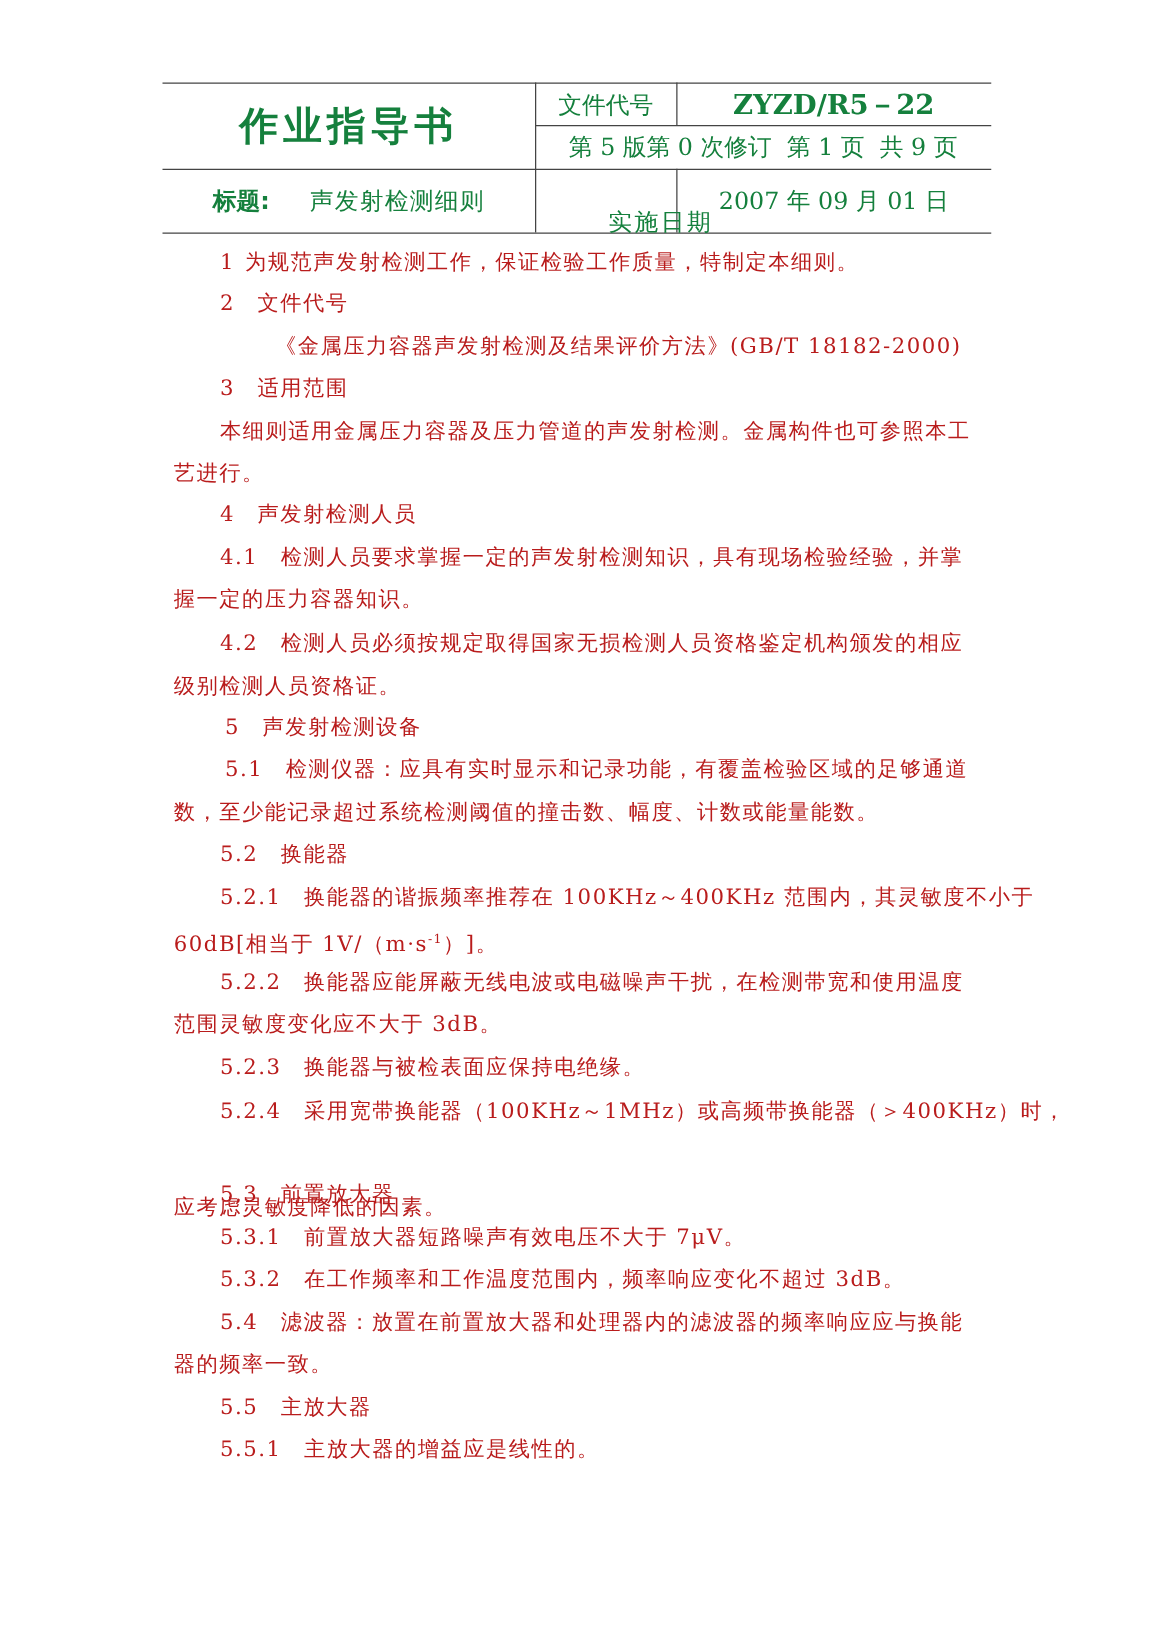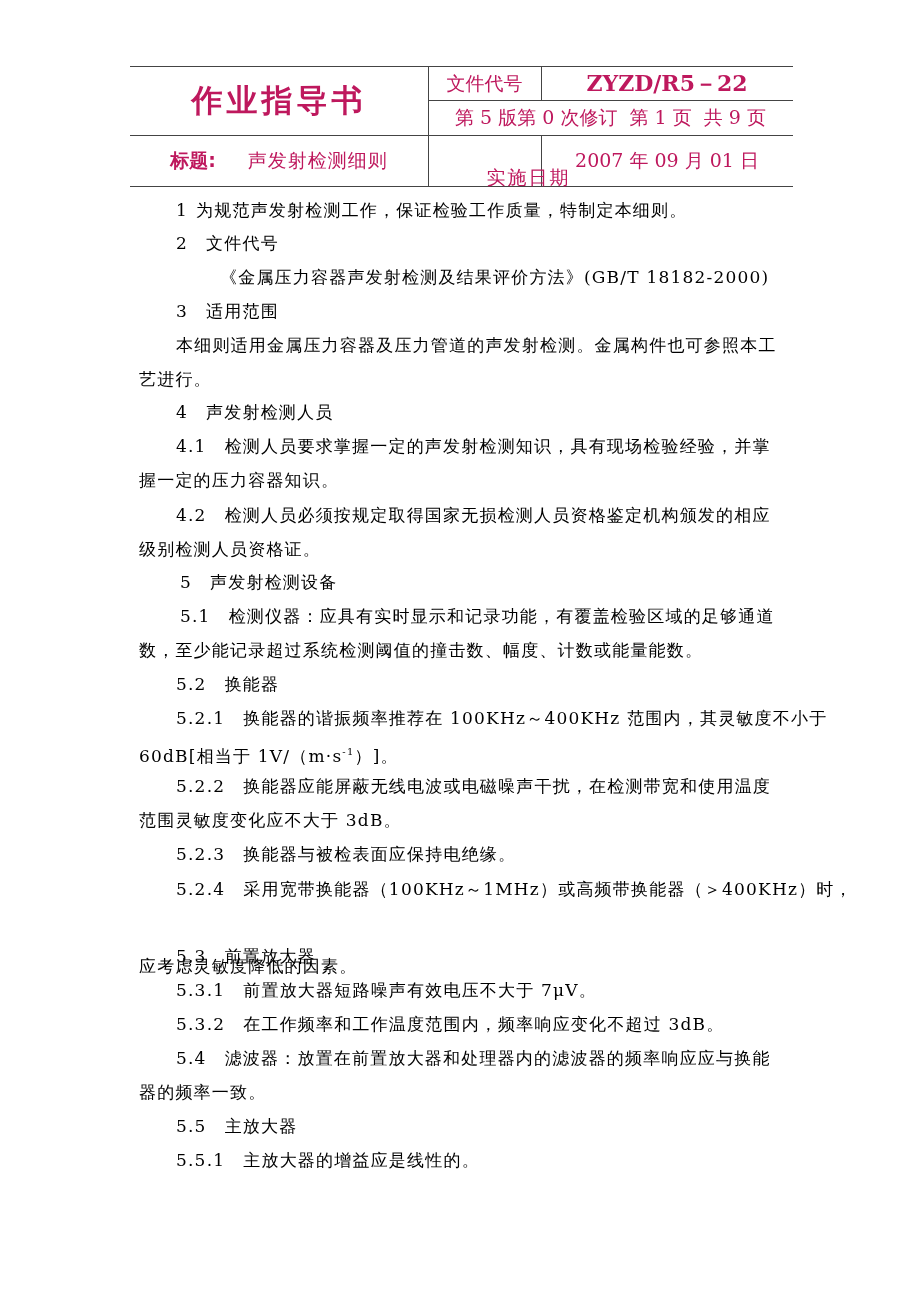--- a/index.html
+++ b/index.html
@@ -8,7 +8,7 @@
   .hline { position: absolute; height: 0; border-top: 1.5px solid #444; }
   .vline { position: absolute; width: 0; border-left: 1.5px solid #444; }
   .cell { position: absolute; display: flex; align-items: center; justify-content: center;
-          white-space: nowrap; color: #be185d; }
+          white-space: nowrap; color: #15803d; }
   .doc-title { font-size: 31px; font-weight: bold; letter-spacing: 4px;
                font-family: "DejaVu Sans", "Liberation Sans", sans-serif; }
   .hdr { font-size: 19px; }

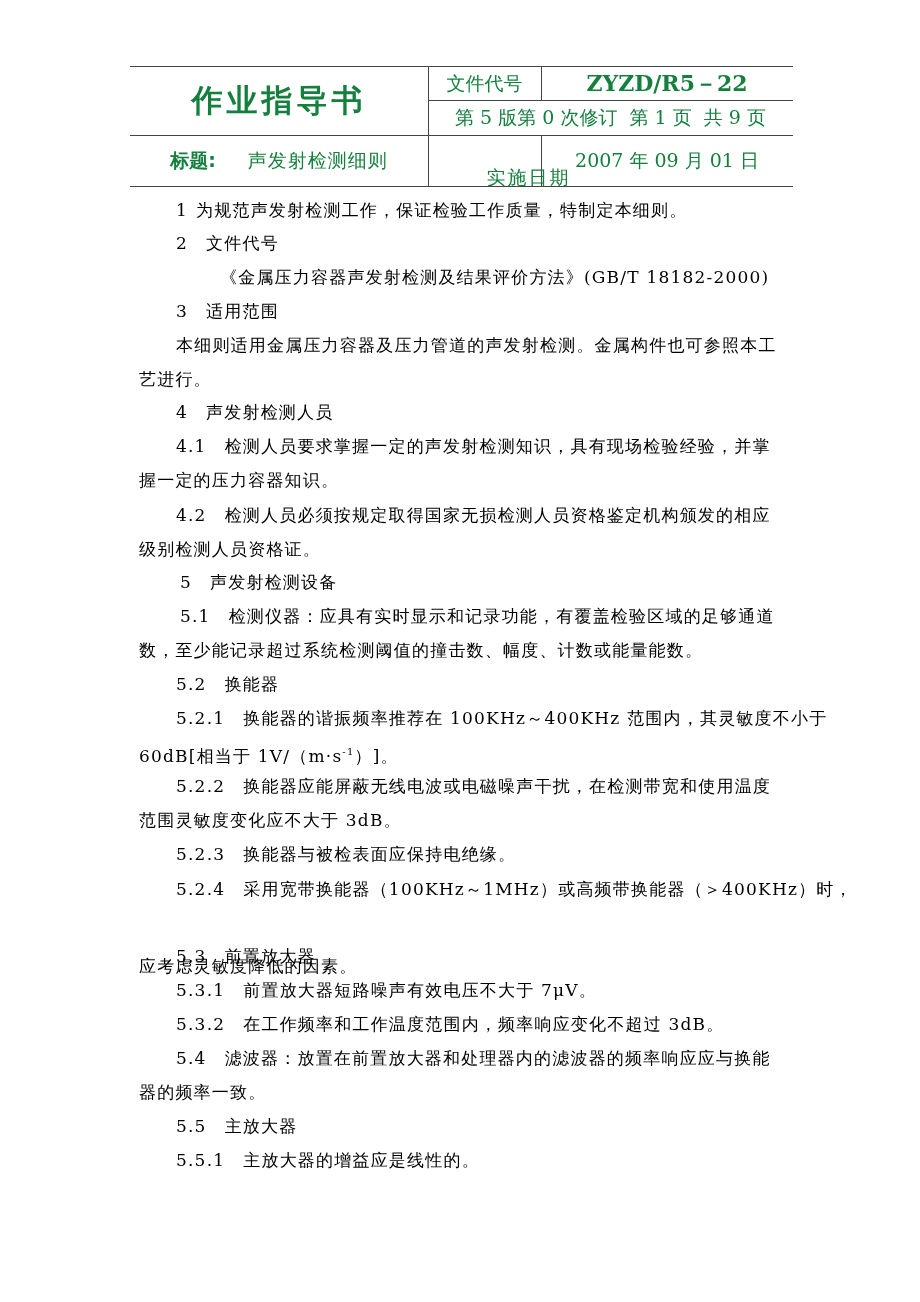--- a/index.html
+++ b/index.html
@@ -16,7 +16,7 @@
   .subject-label { font-weight: bold; font-size: 19px; margin-right: 32px;
                    font-family: "DejaVu Sans", "Liberation Sans", sans-serif; }
   .line { position: absolute; left: 0; white-space: nowrap; font-size: 17px;
-          letter-spacing: 1.2px; line-height: 34px; height: 34px; color: #000000; }
+          letter-spacing: 1.2px; line-height: 34px; height: 34px; color: #b91c1c; }
   .ind { left: 176px; }
   .ind2 { left: 180px; }
   .cont { left: 139px; }

